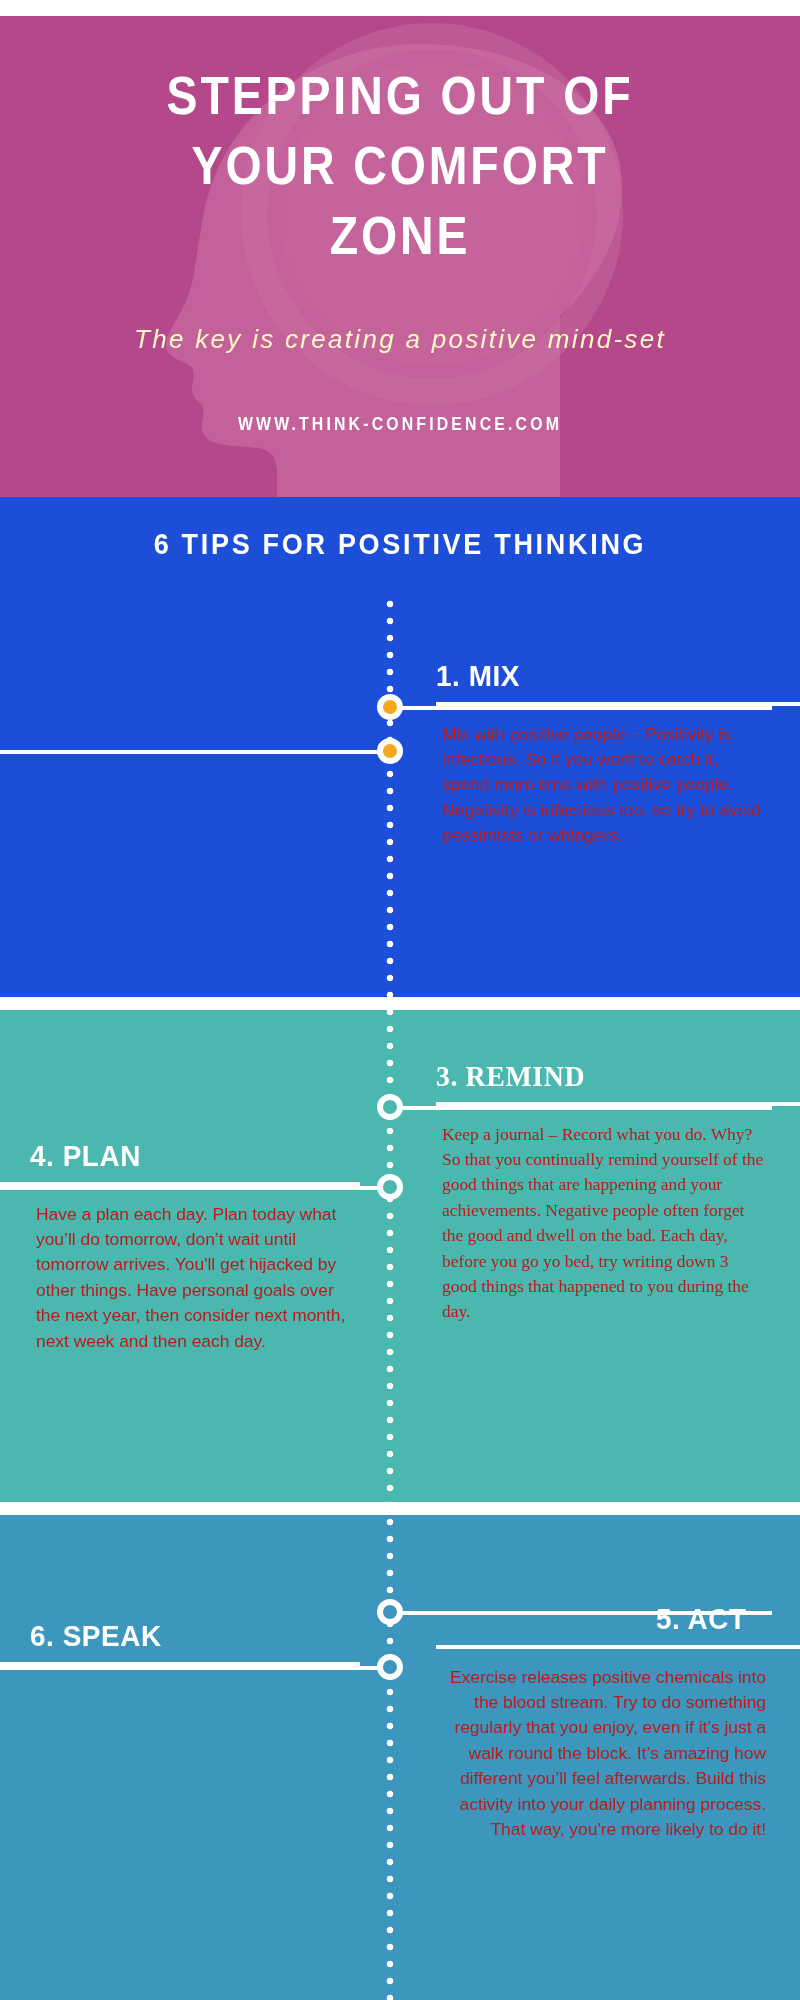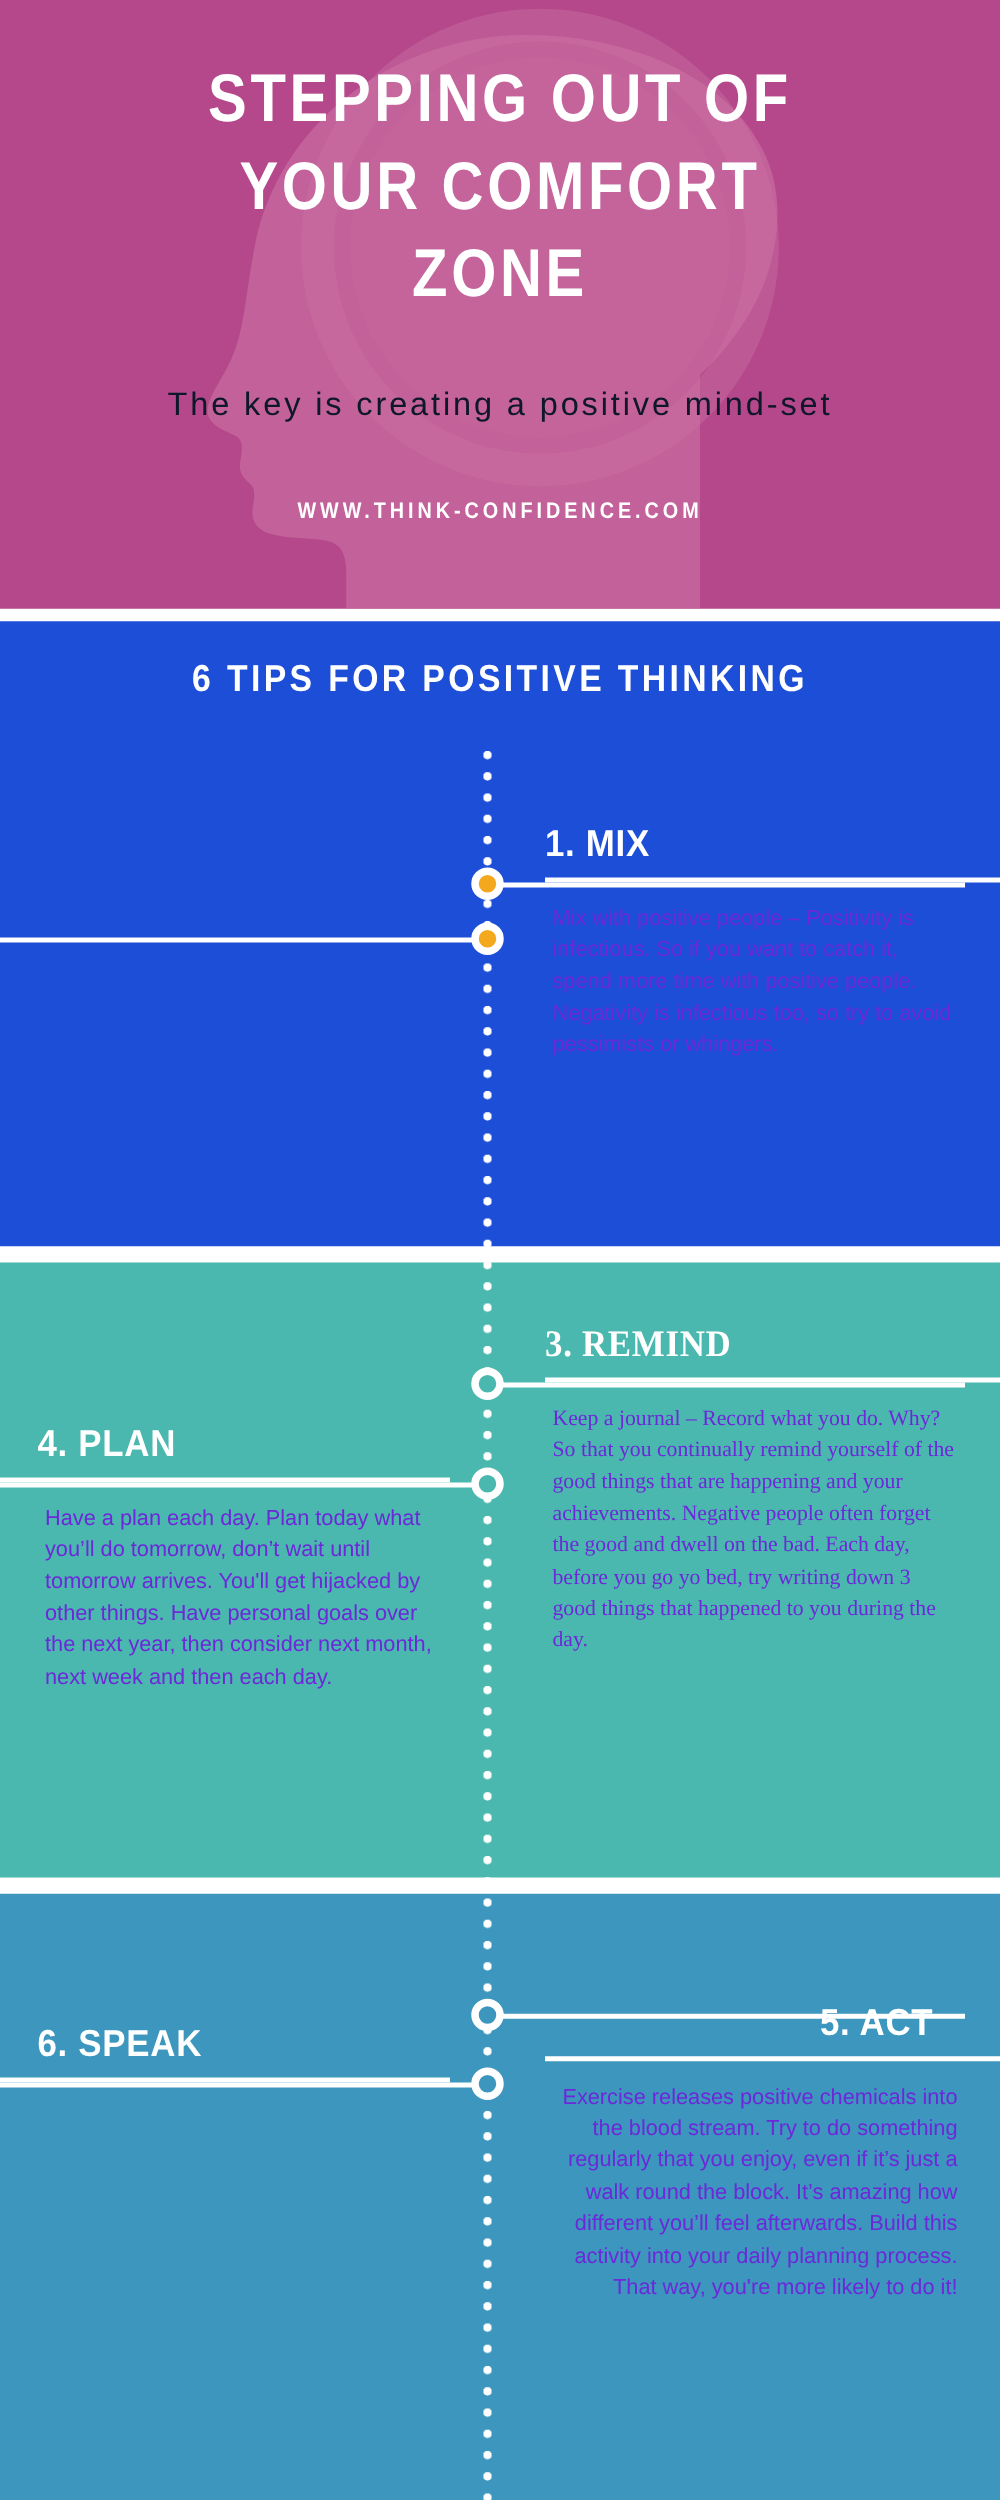--- a/index.html
+++ b/index.html
@@ -13,7 +13,7 @@
 
   
   .header{
-    position:absolute;left:0;top:0;width:800px;height:487px;
+    position:absolute;left:0;top:16px;width:800px;height:487px;
     background:#b5488a;overflow:hidden;
   }
   .head-art{position:absolute;left:0;top:0;width:800px;height:487px;}

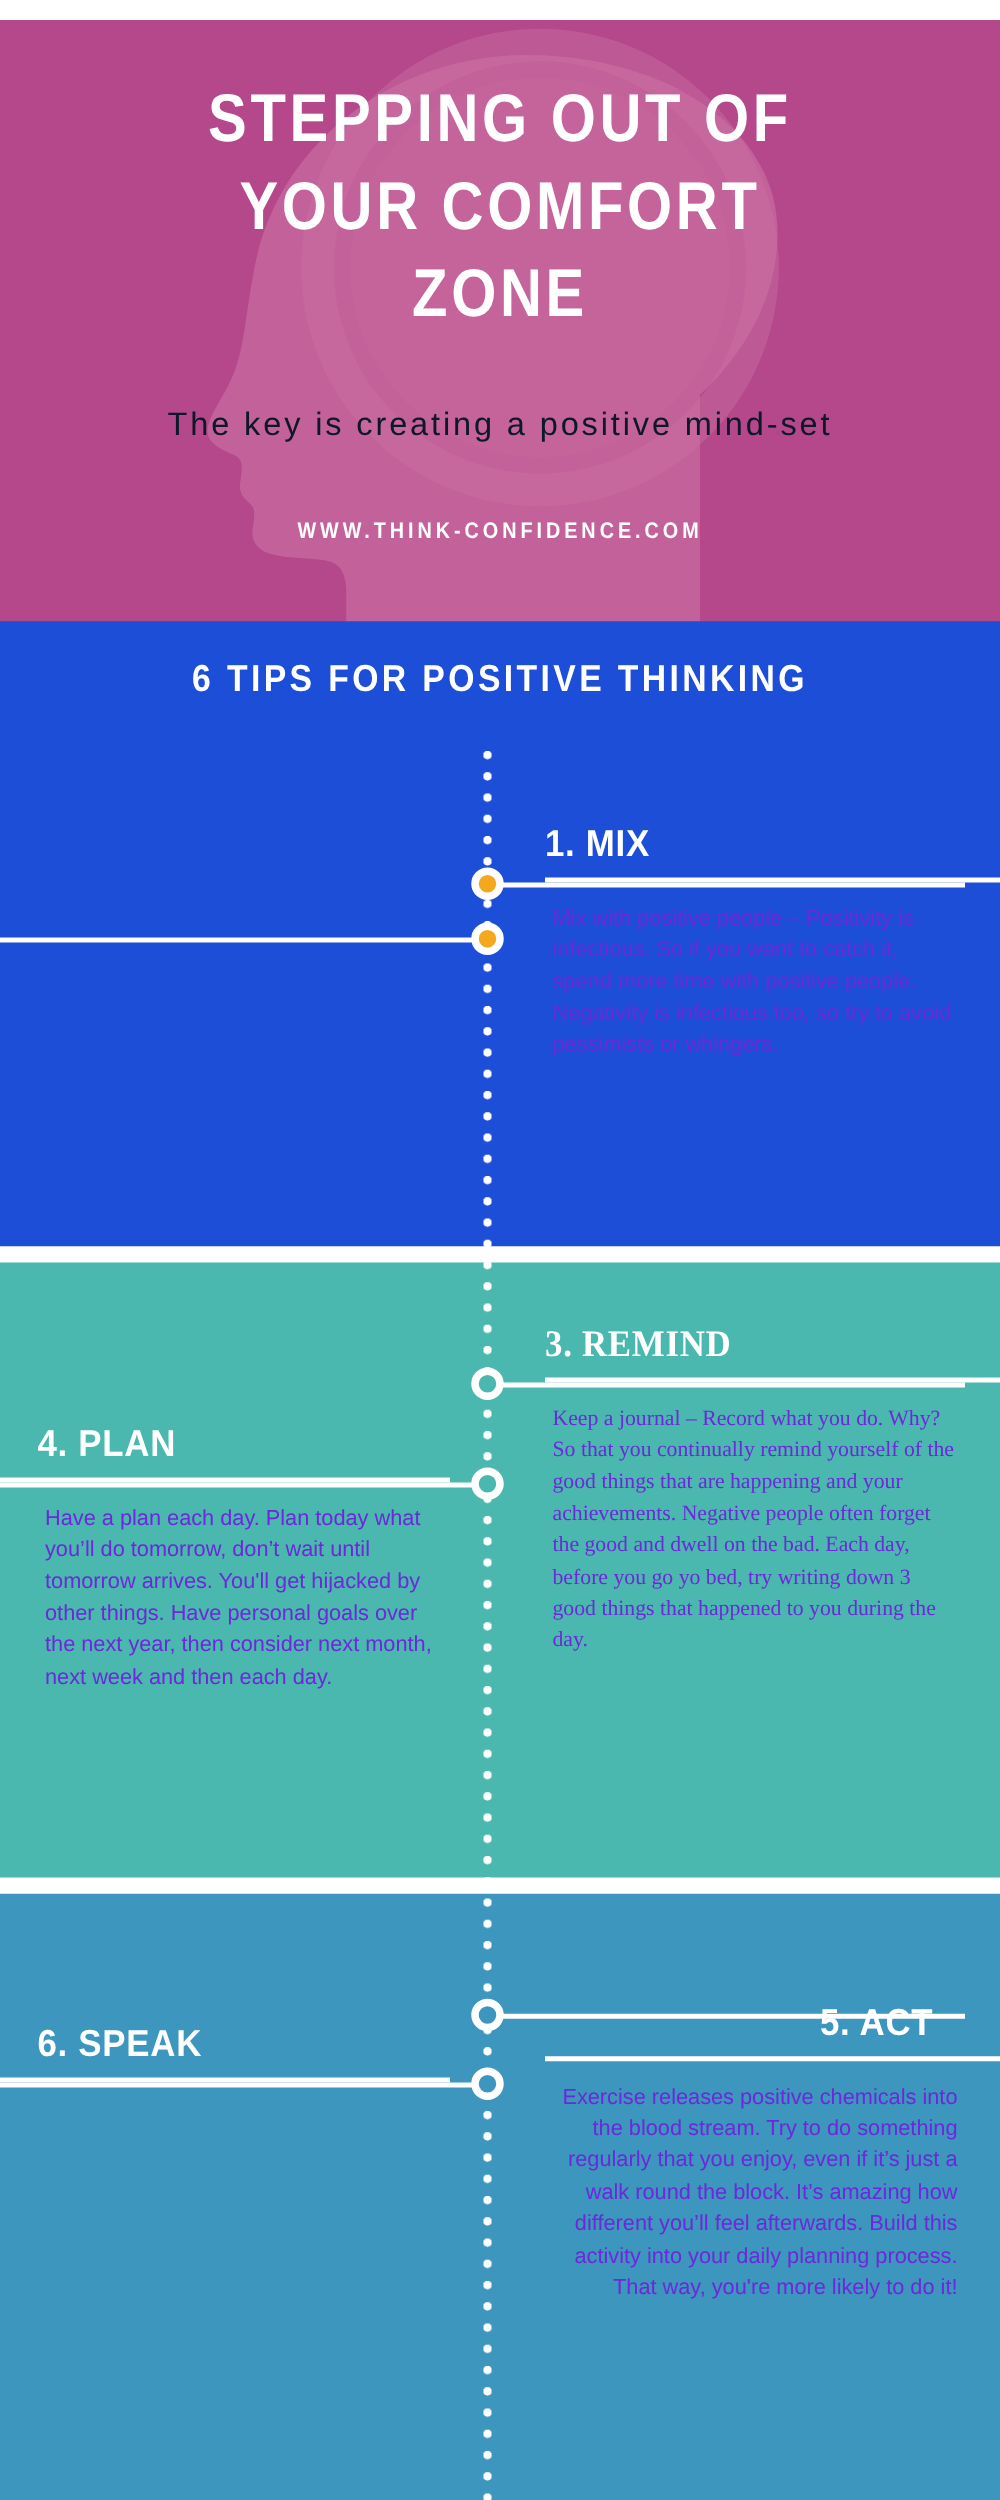--- a/index.html
+++ b/index.html
@@ -29,8 +29,8 @@
   }
   .hdr-sub{
     margin:0;padding:52px 50px 0 50px;
-    color:#0f172a;font-size:26px;font-weight:400;
-    letter-spacing:2.3px;line-height:1.3;
+    color:#fef9c3;font-size:26px;font-weight:400;
+    letter-spacing:2.3px;line-height:1.3;font-style:italic;
   }
   .hdr-url{
     margin:0;padding:58px 0 0 0;

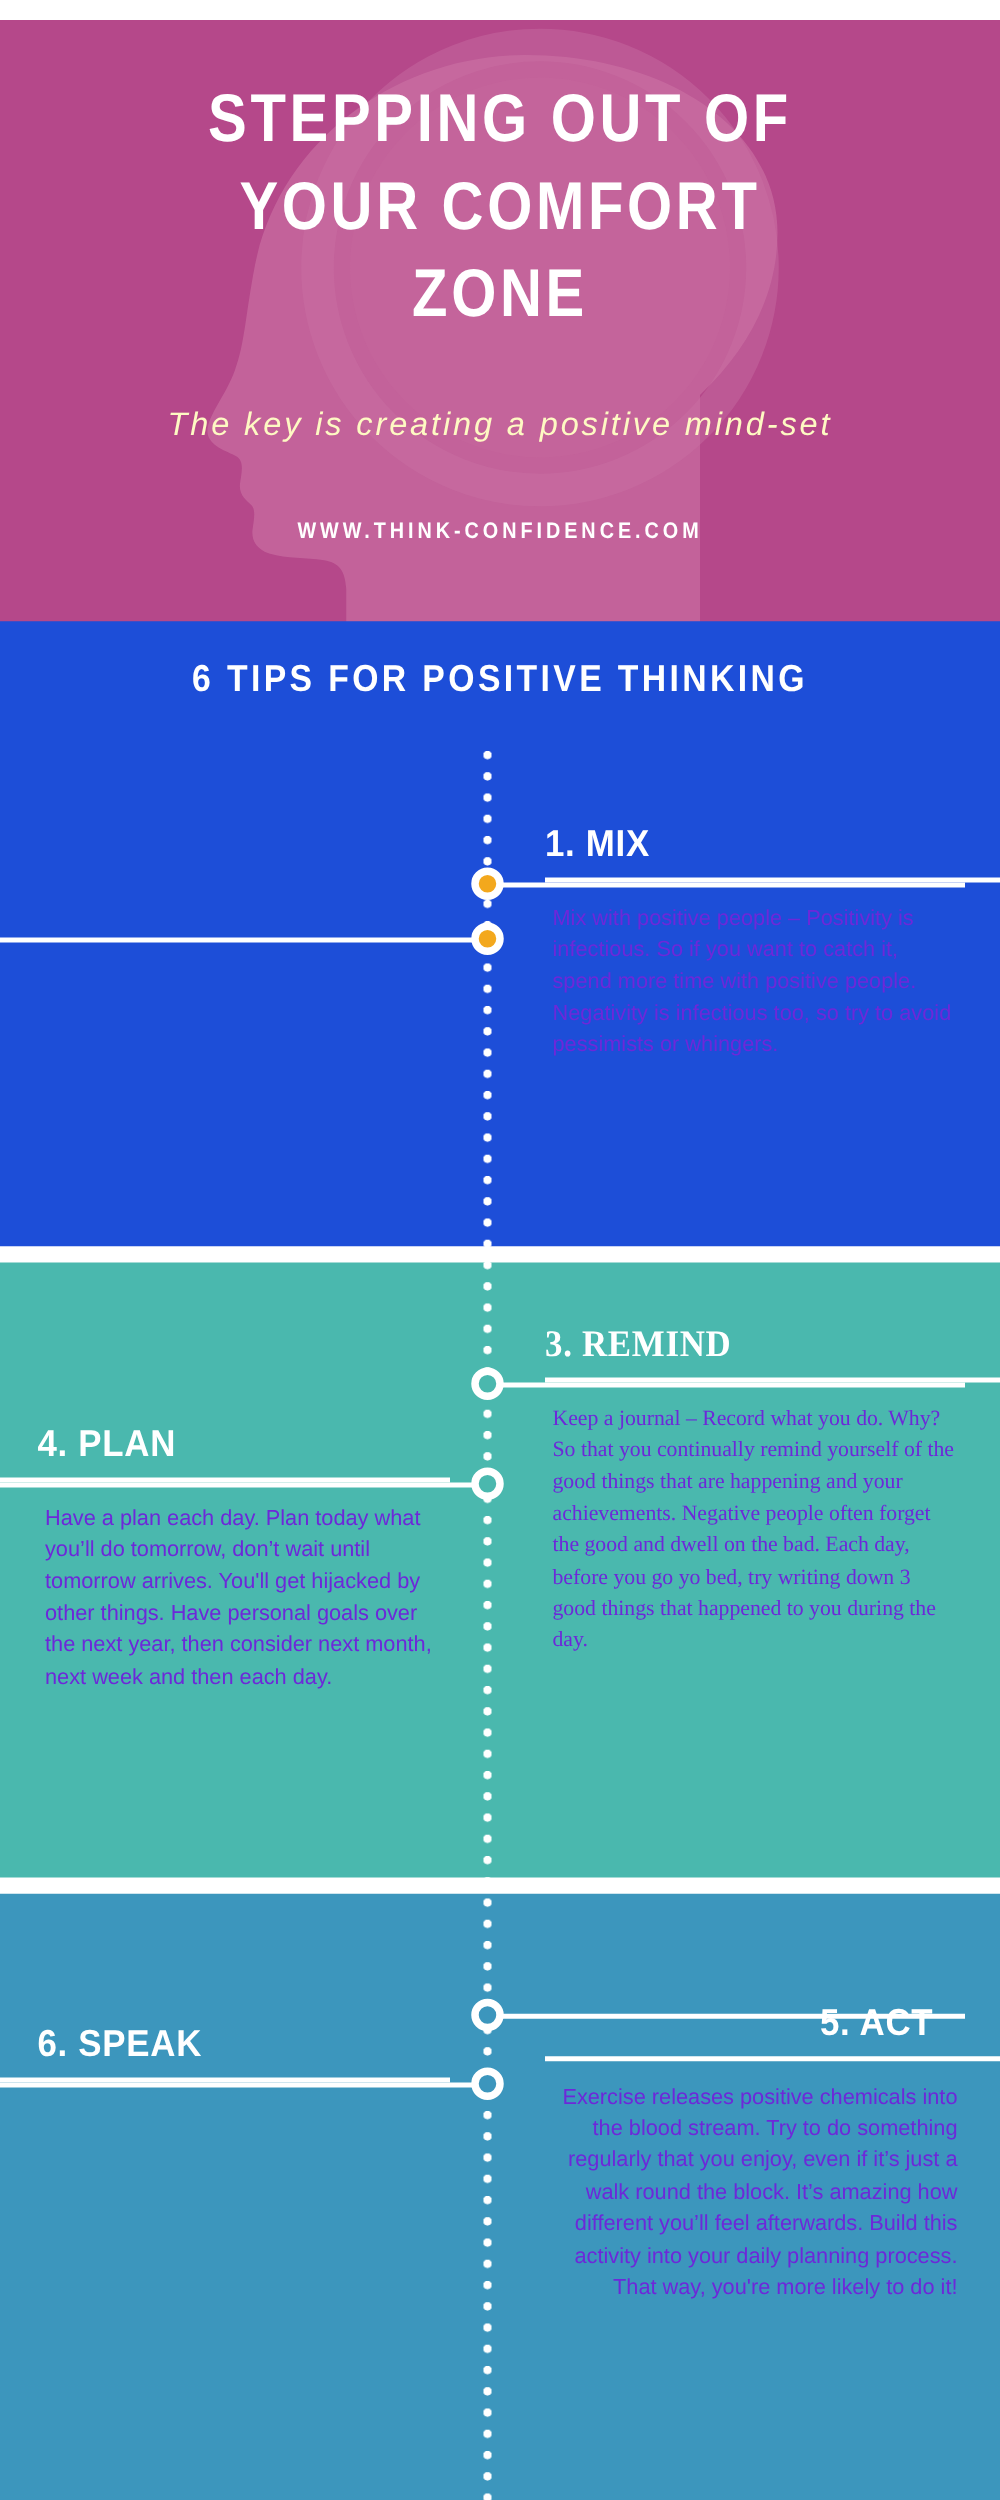--- a/index.html
+++ b/index.html
@@ -71,7 +71,7 @@
   .tip p{
     margin:0;padding:0 4px 0 6px;
     font-size:17.4px;line-height:1.46;
-    color:#6d28d9;font-weight:400;
+    color:#b91c1c;font-weight:400;
   }
 
   

